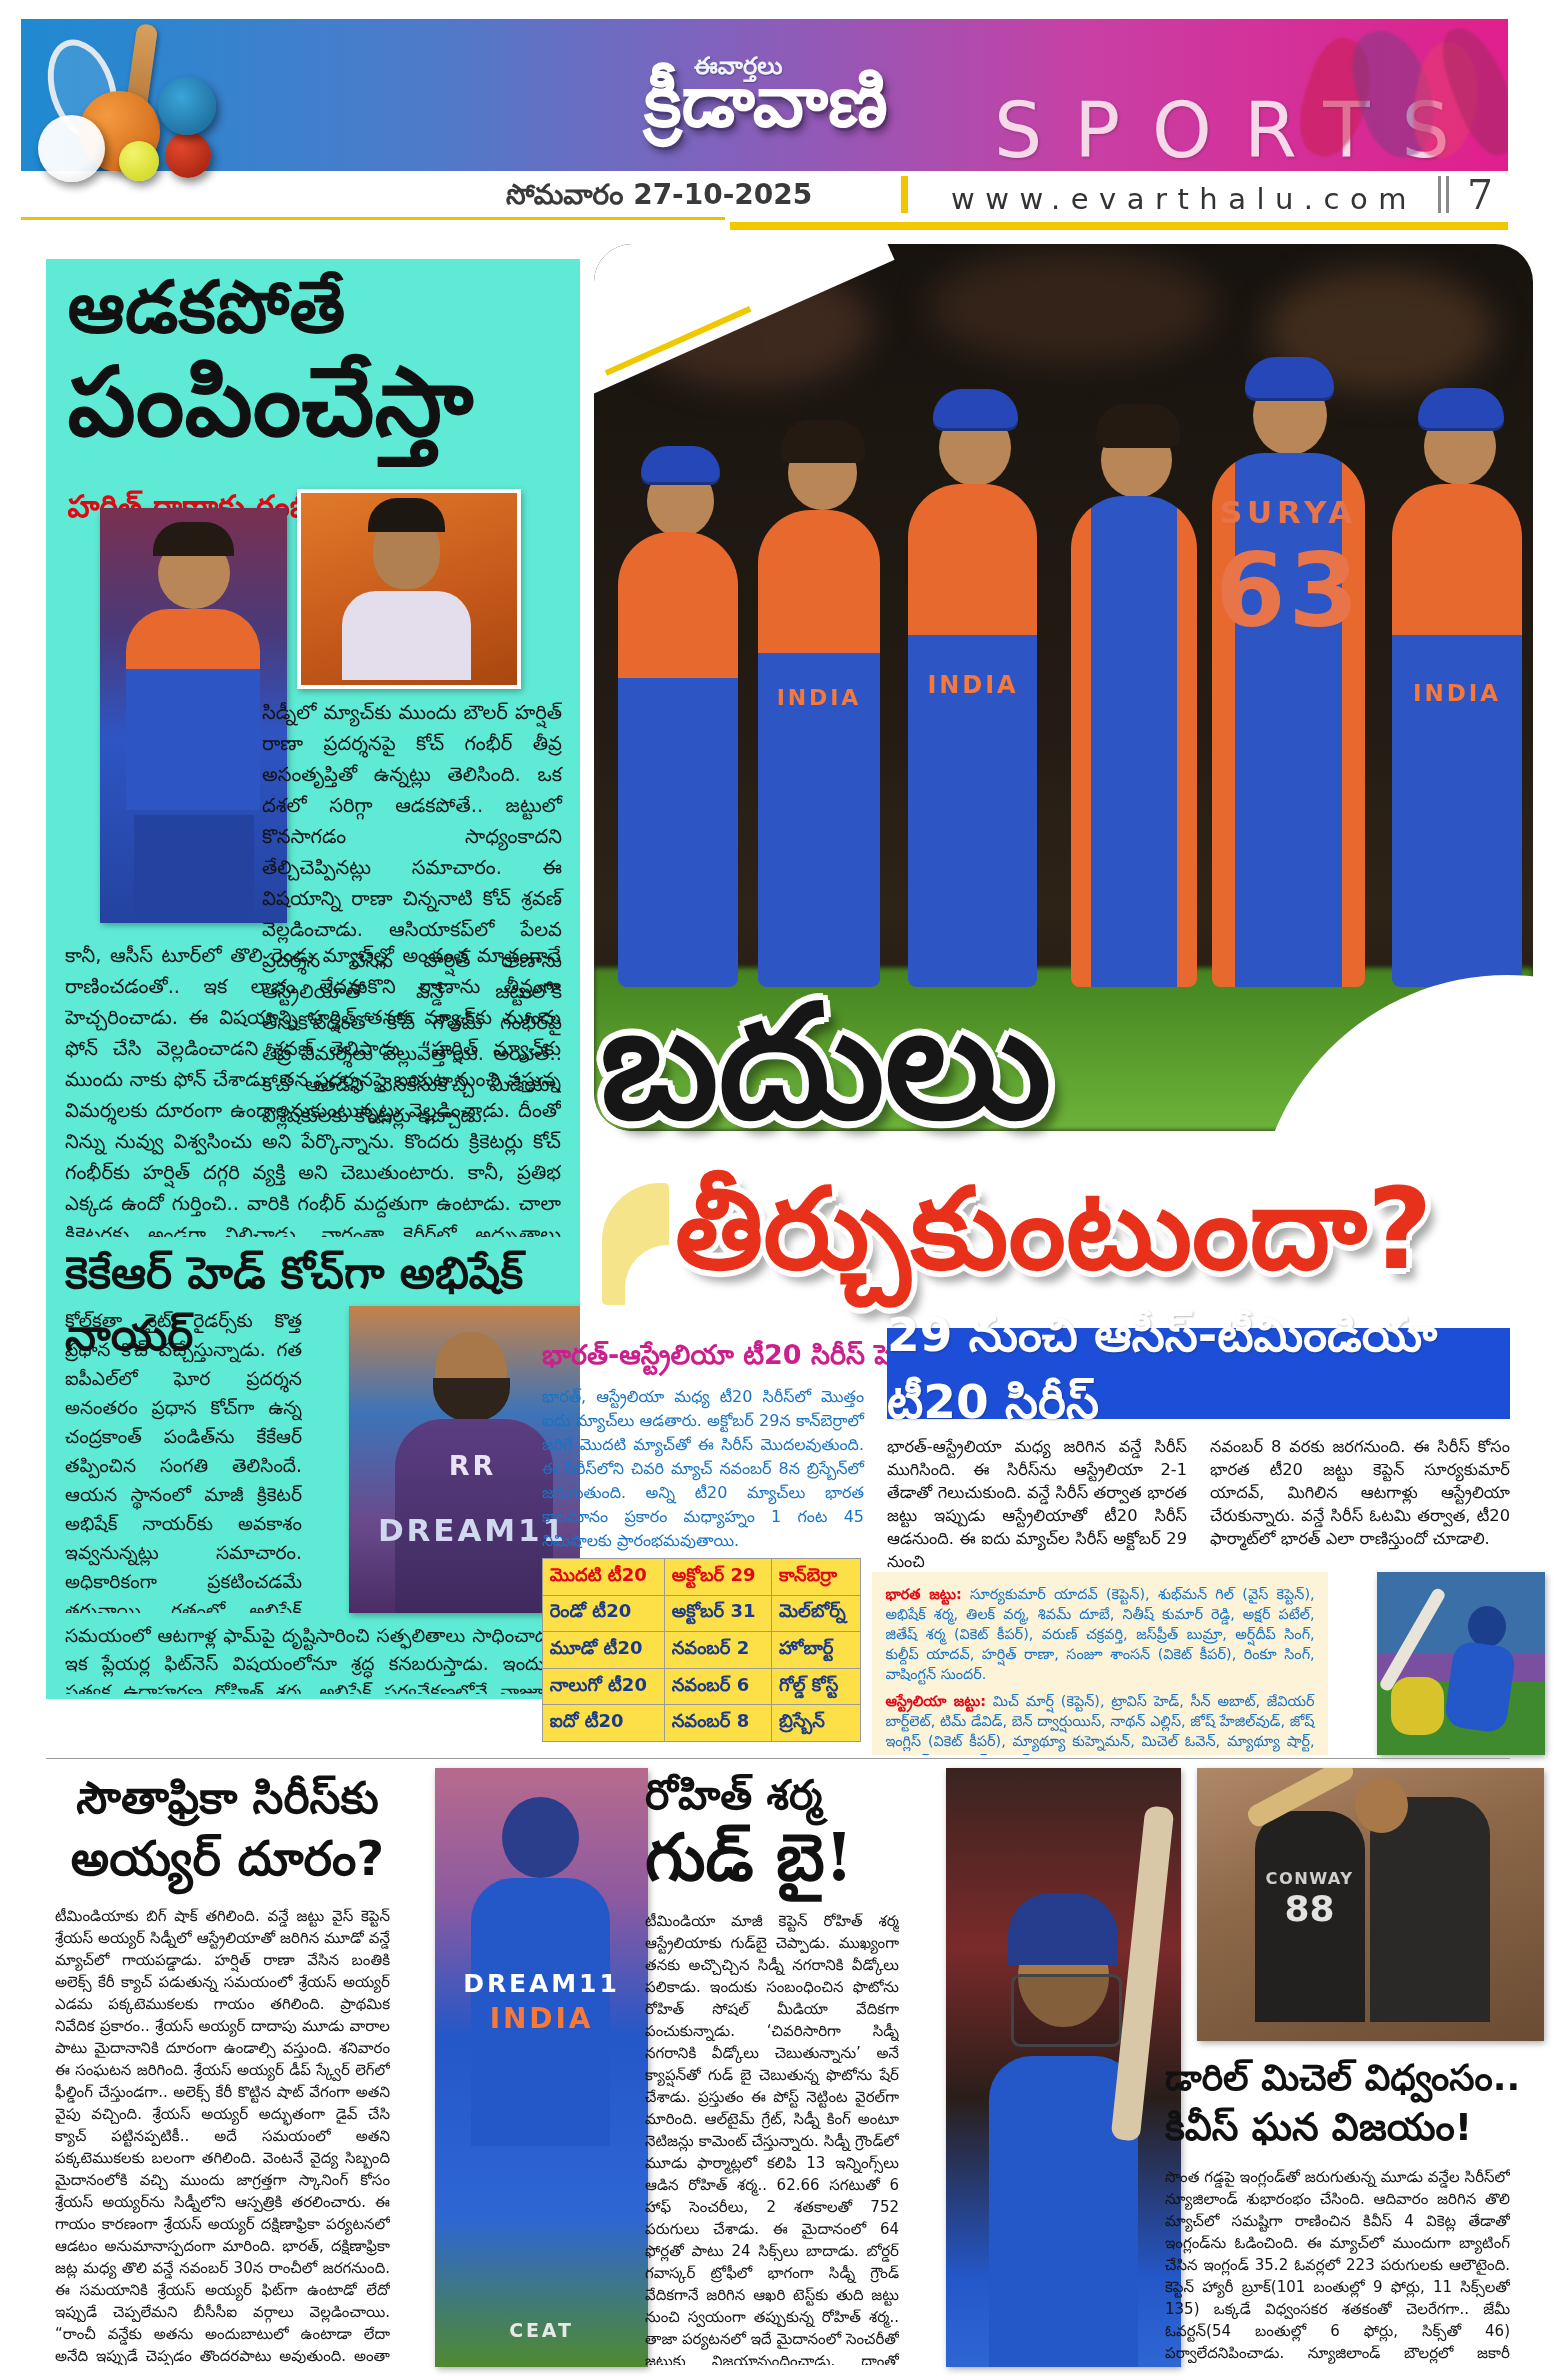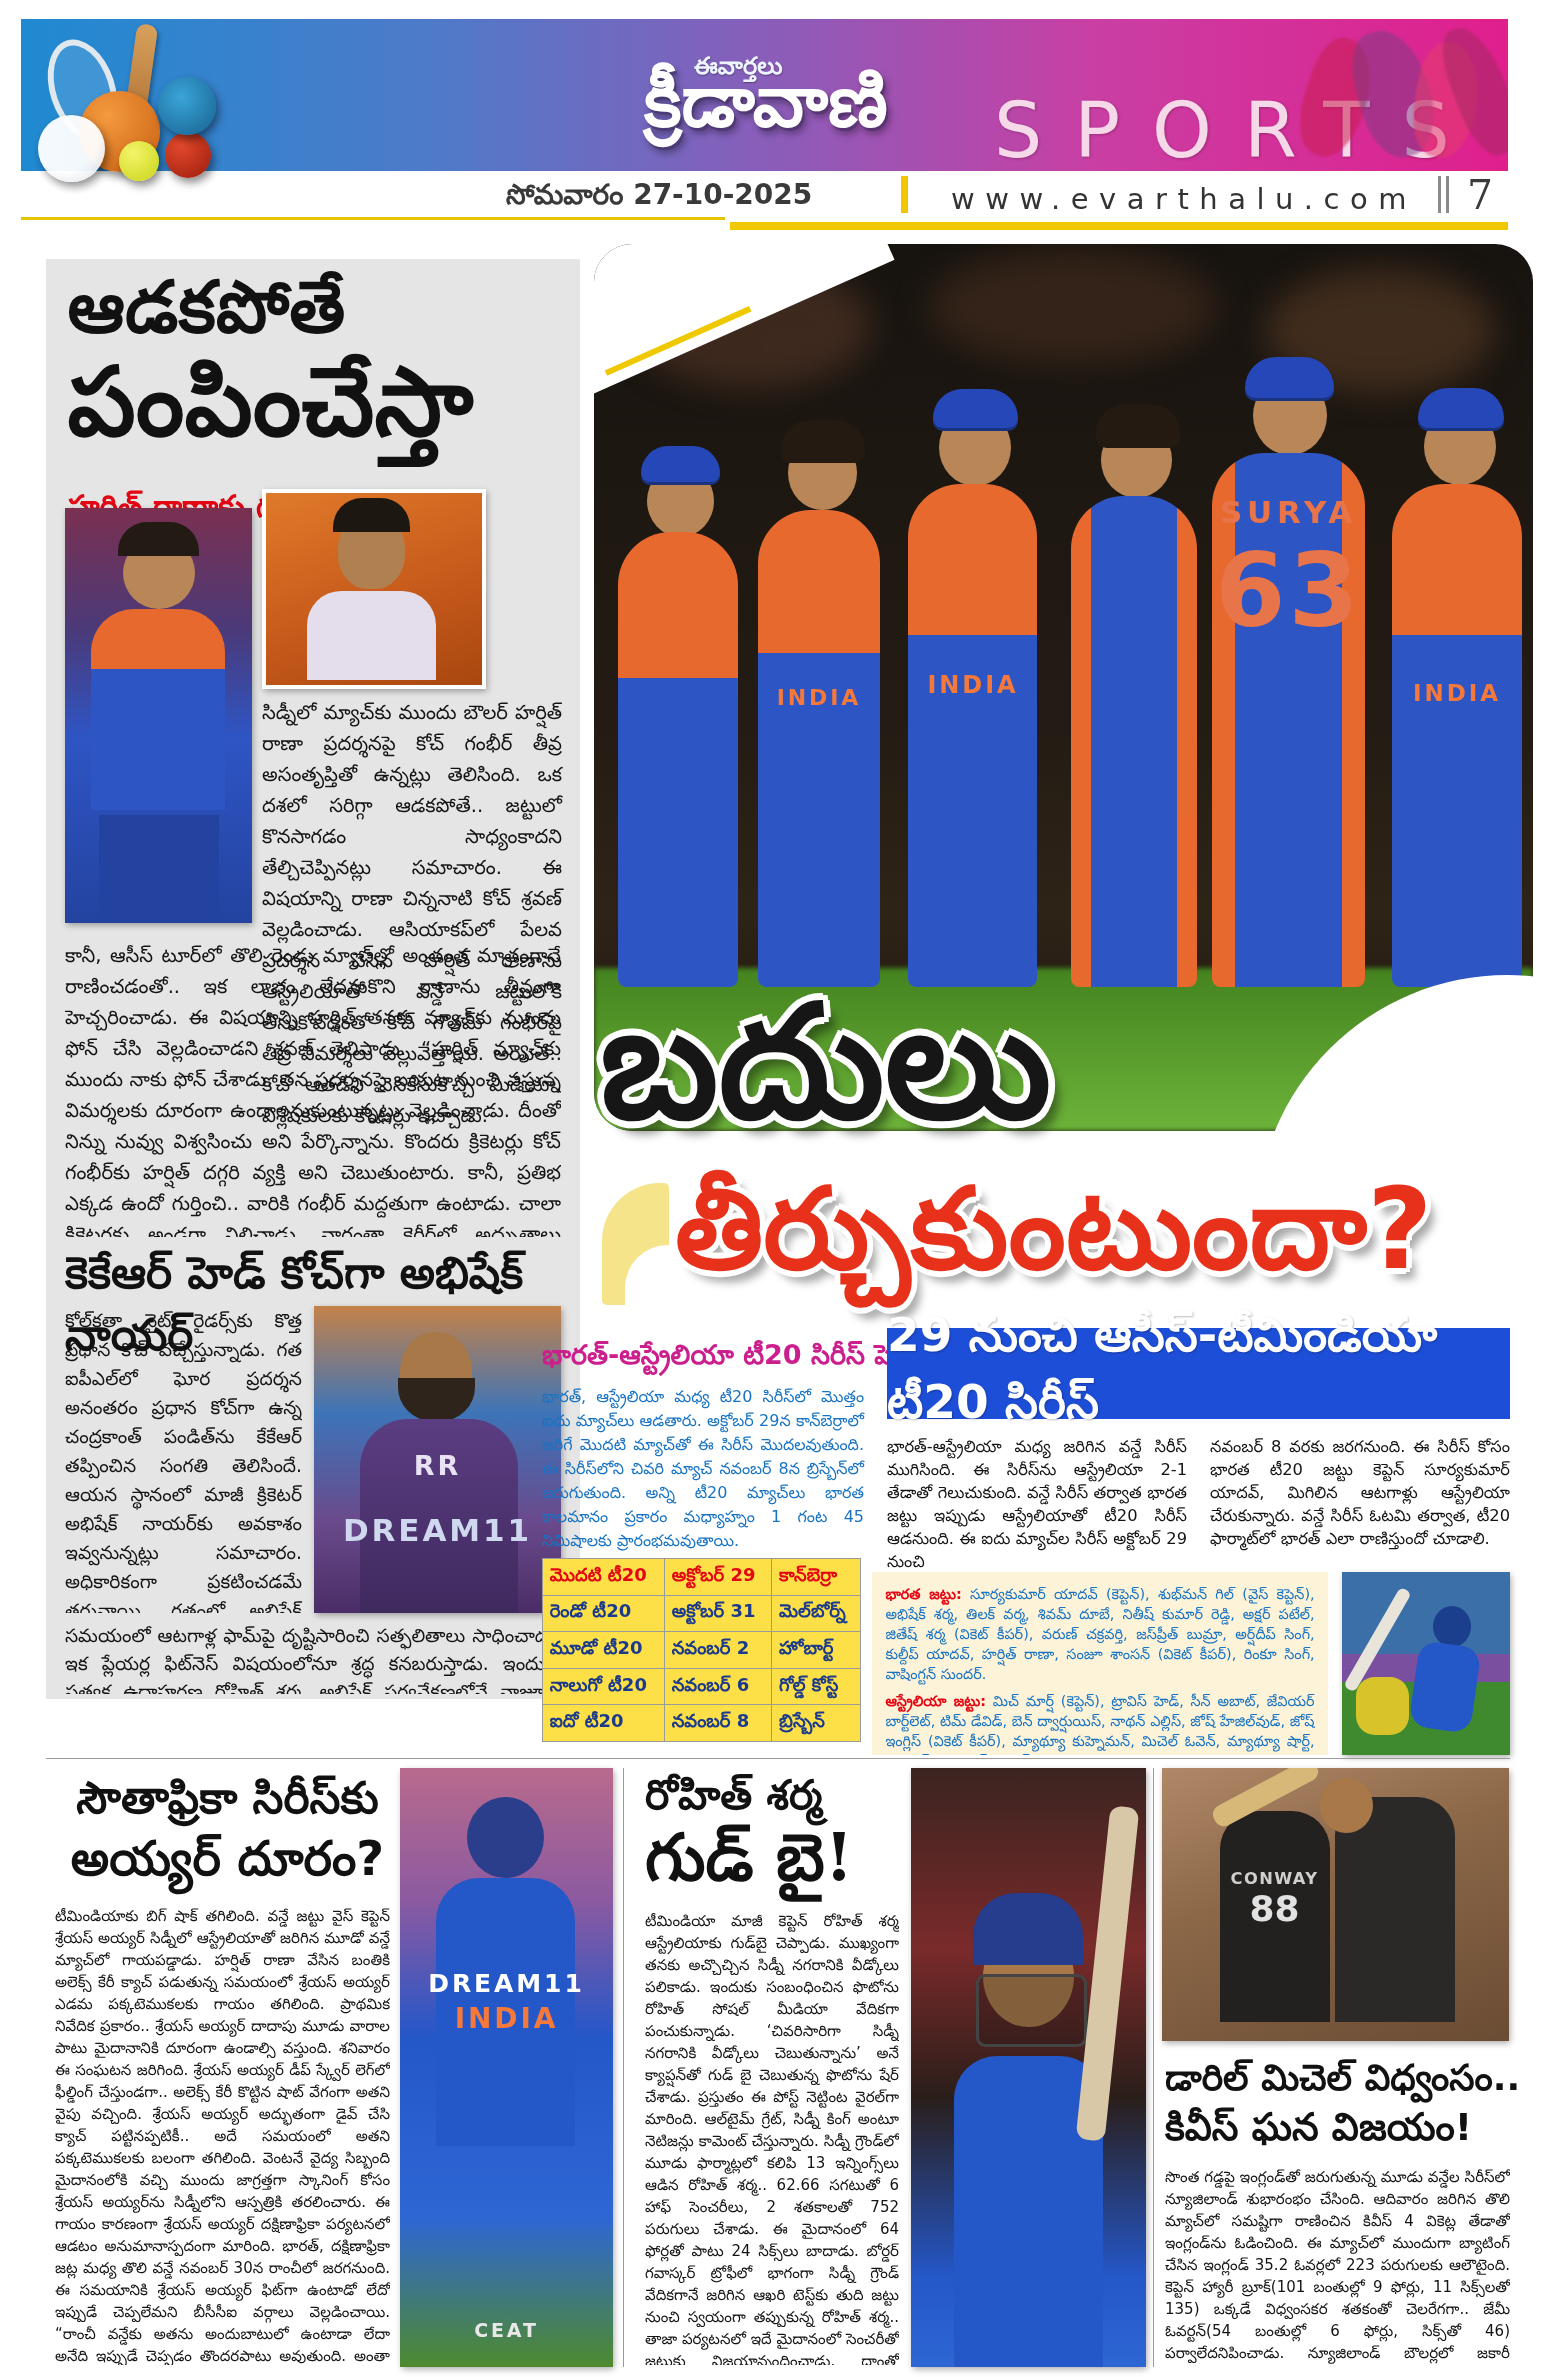--- a/index.html
+++ b/index.html
@@ -27,7 +27,7 @@
   .rule-y2{left:730px;top:222px;width:778px;height:7.7px;background:#f0c800;}
 
   
-  .cream{left:46px;top:259px;width:534px;height:1440px;background:#e5e5e5;overflow:hidden;}
+  .cream{left:46px;top:259px;width:534px;height:1440px;background:#5eead4;overflow:hidden;}
   .a1h1{left:21.6px;top:10.5px;font-size:72px;font-weight:900;color:#111;line-height:1.05;}
   .a1h2{left:21.6px;top:93px;font-size:96px;font-weight:900;color:#111;line-height:1.05;}
   .a1sub{left:21.6px;top:229px;font-size:31px;font-weight:900;color:#e30613;}

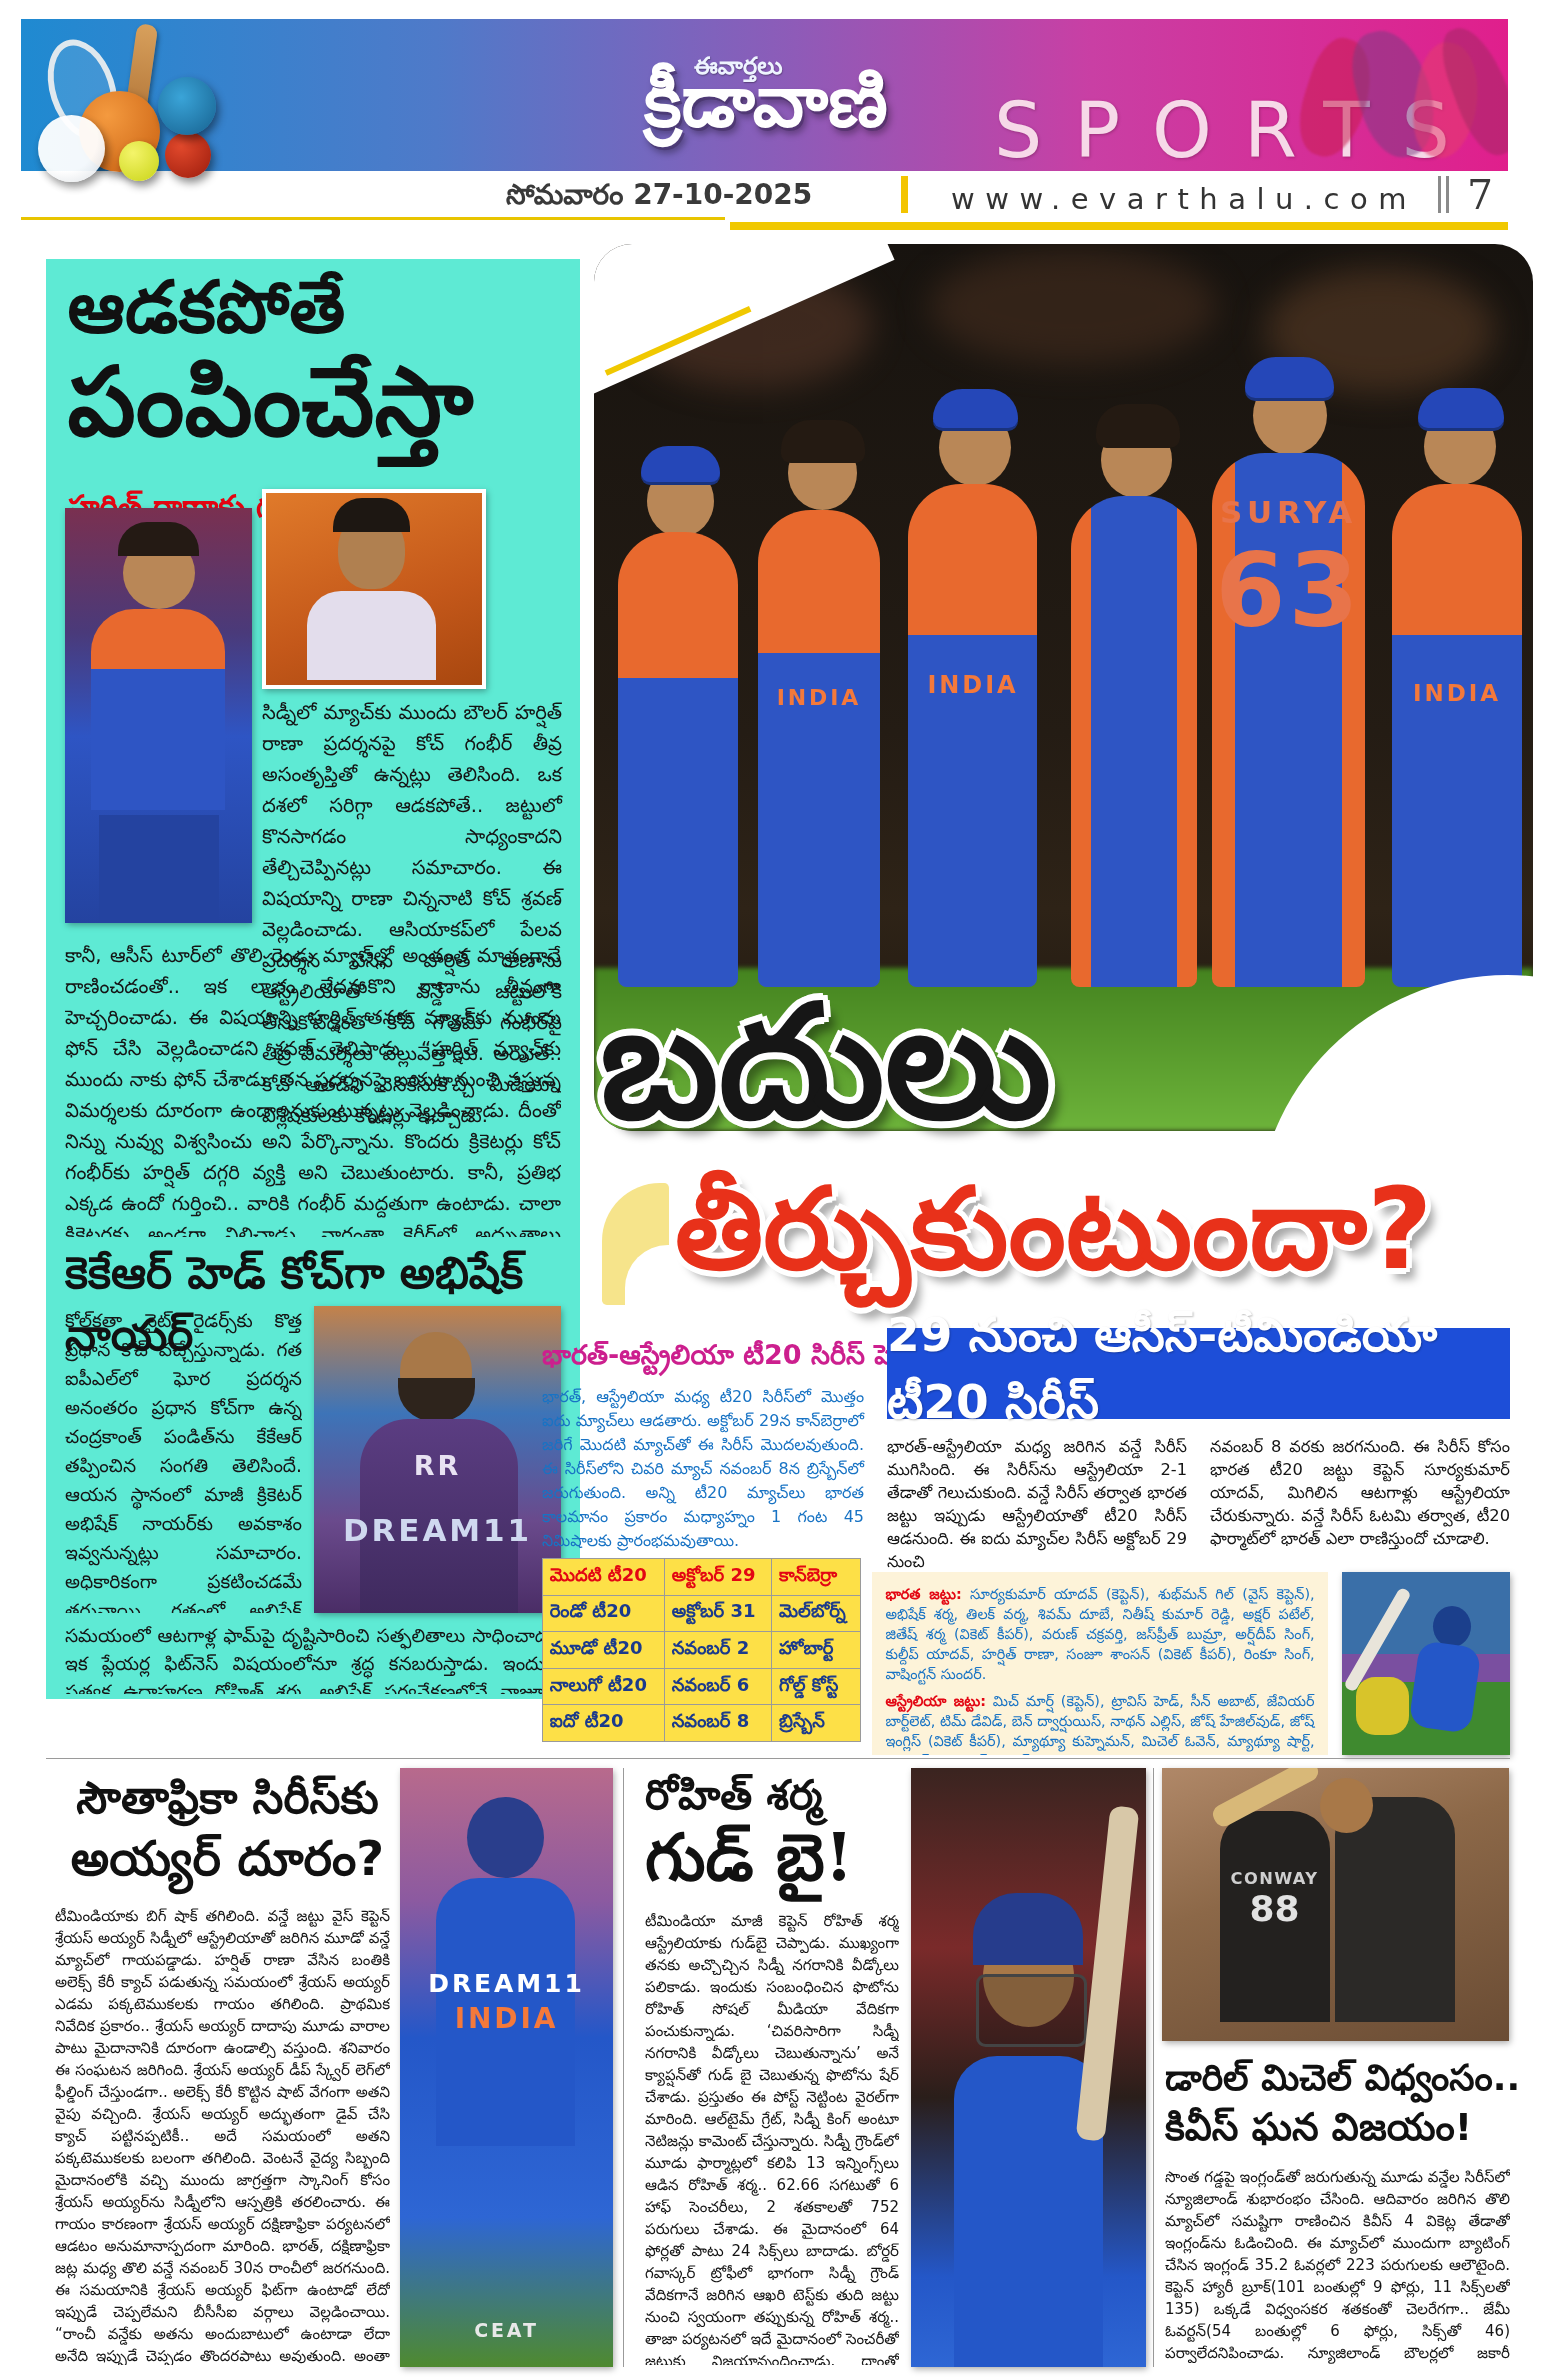--- a/index.html
+++ b/index.html
@@ -31,7 +31,7 @@
   .a1h1{left:21.6px;top:10.5px;font-size:72px;font-weight:900;color:#111;line-height:1.05;}
   .a1h2{left:21.6px;top:93px;font-size:96px;font-weight:900;color:#111;line-height:1.05;}
   .a1sub{left:21.6px;top:229px;font-size:31px;font-weight:900;color:#e30613;}
-  .photoframe{box-shadow:1.9px 2.9px 6.7px rgba(0,0,0,.35);overflow:hidden;}
+  .photoframe{box-shadow:1.9px 2.9px 6.7px rgba(0,0,0,.35);overflow:hidden;margin-left:35px;}
   .bodytxt{font-size:19.6px;line-height:31px;color:#141414;}
   .a2head{left:19px;top:988px;font-size:44px;font-weight:900;color:#111;}
 

